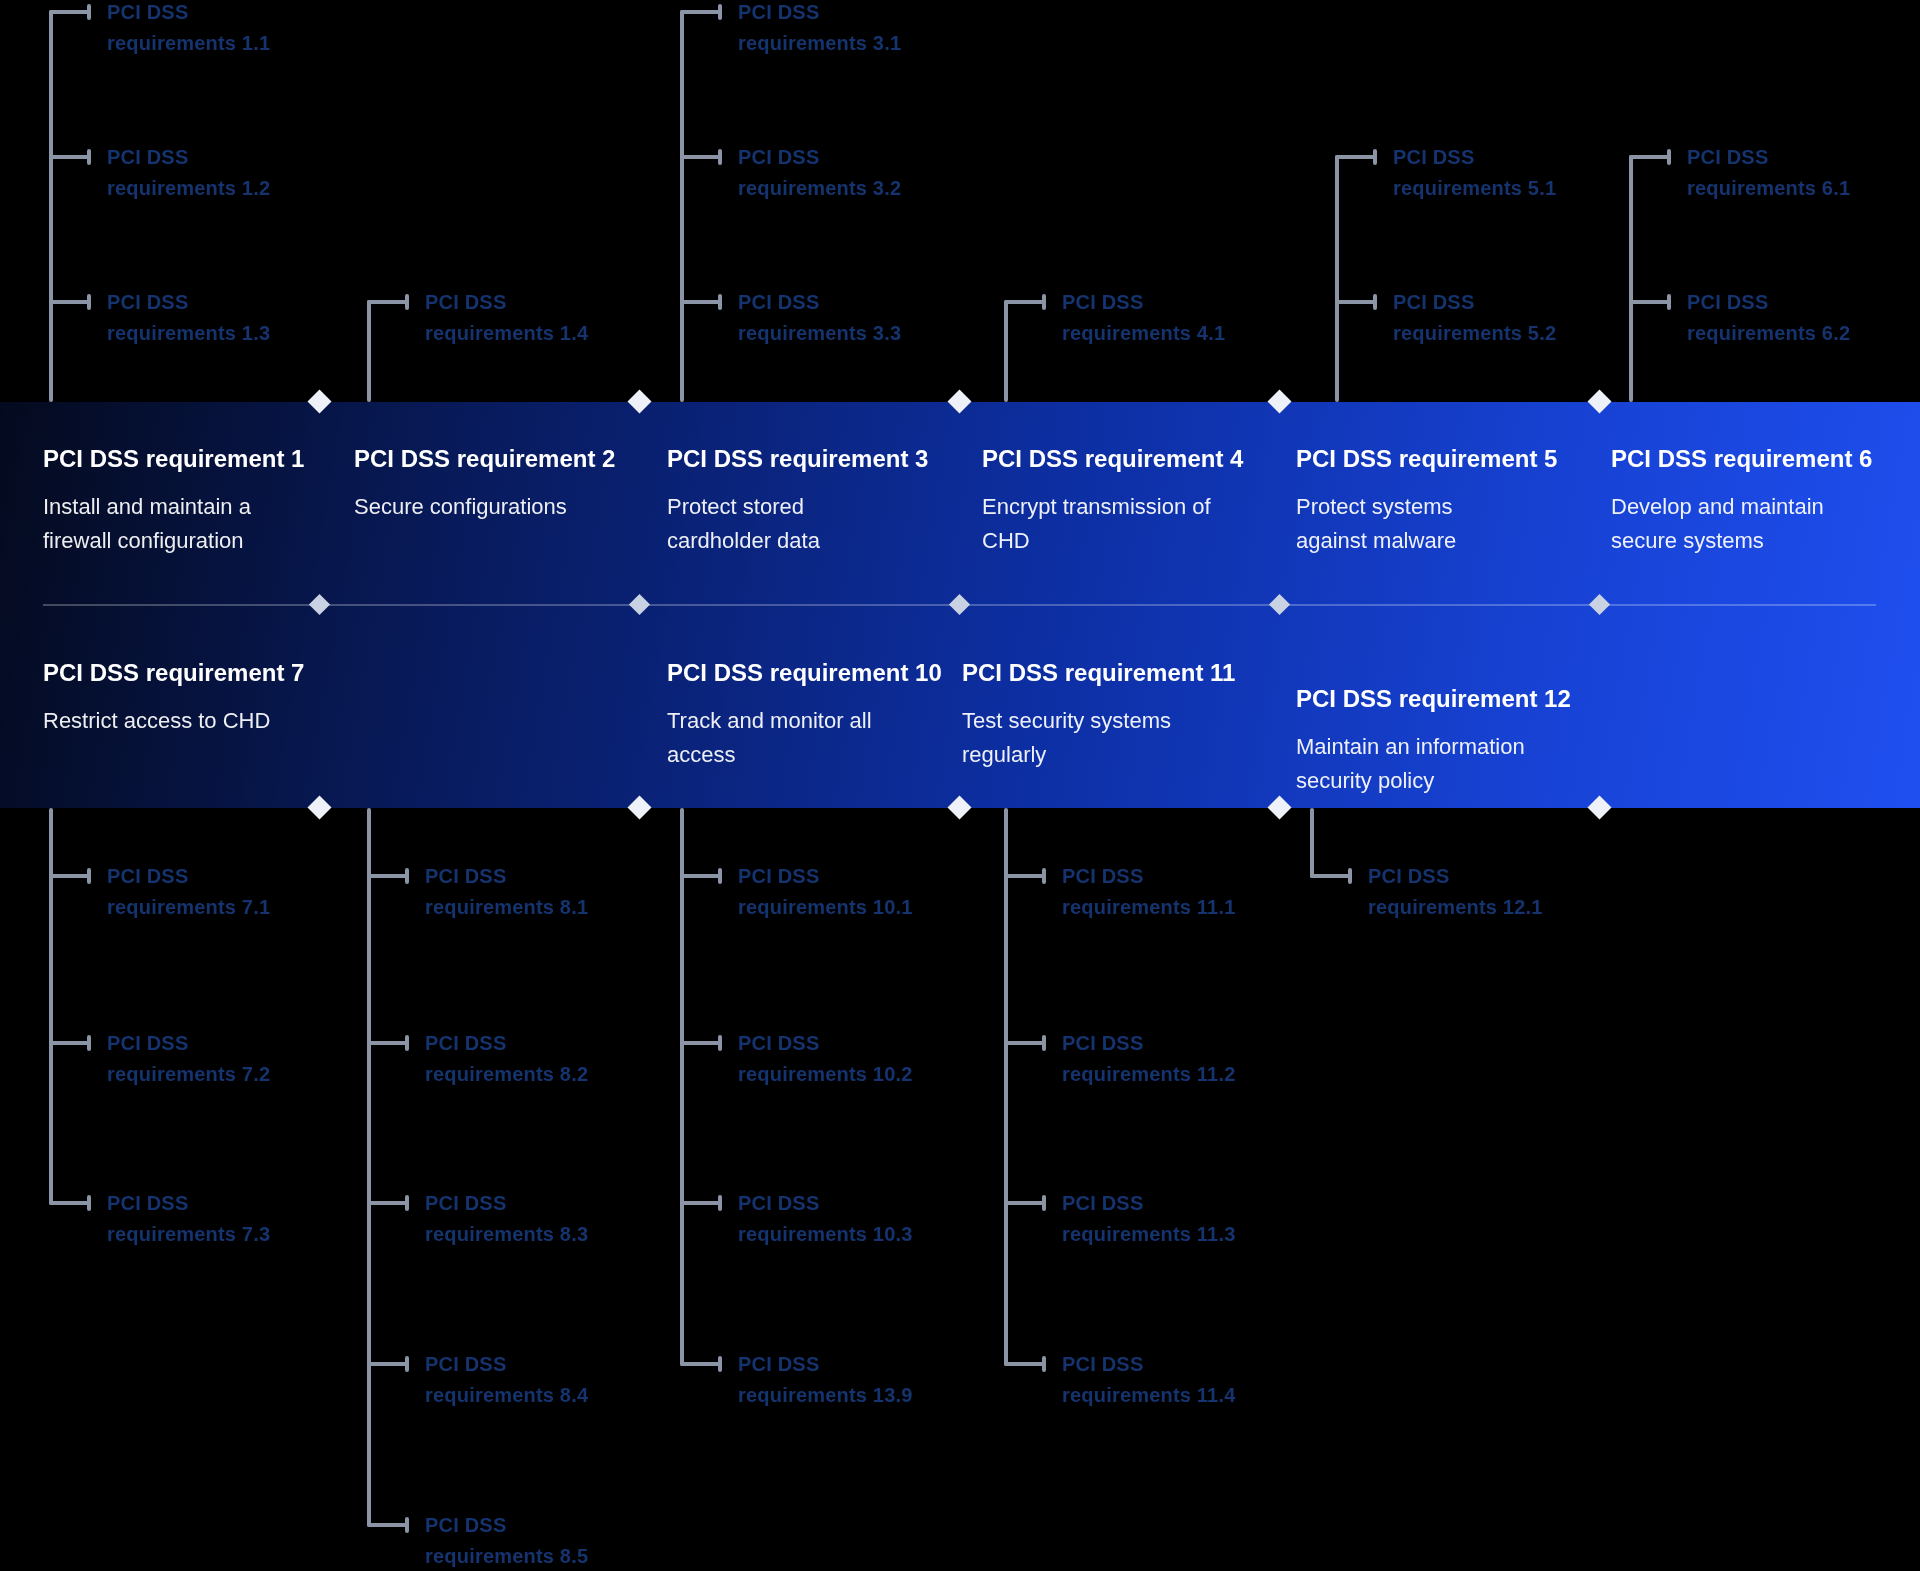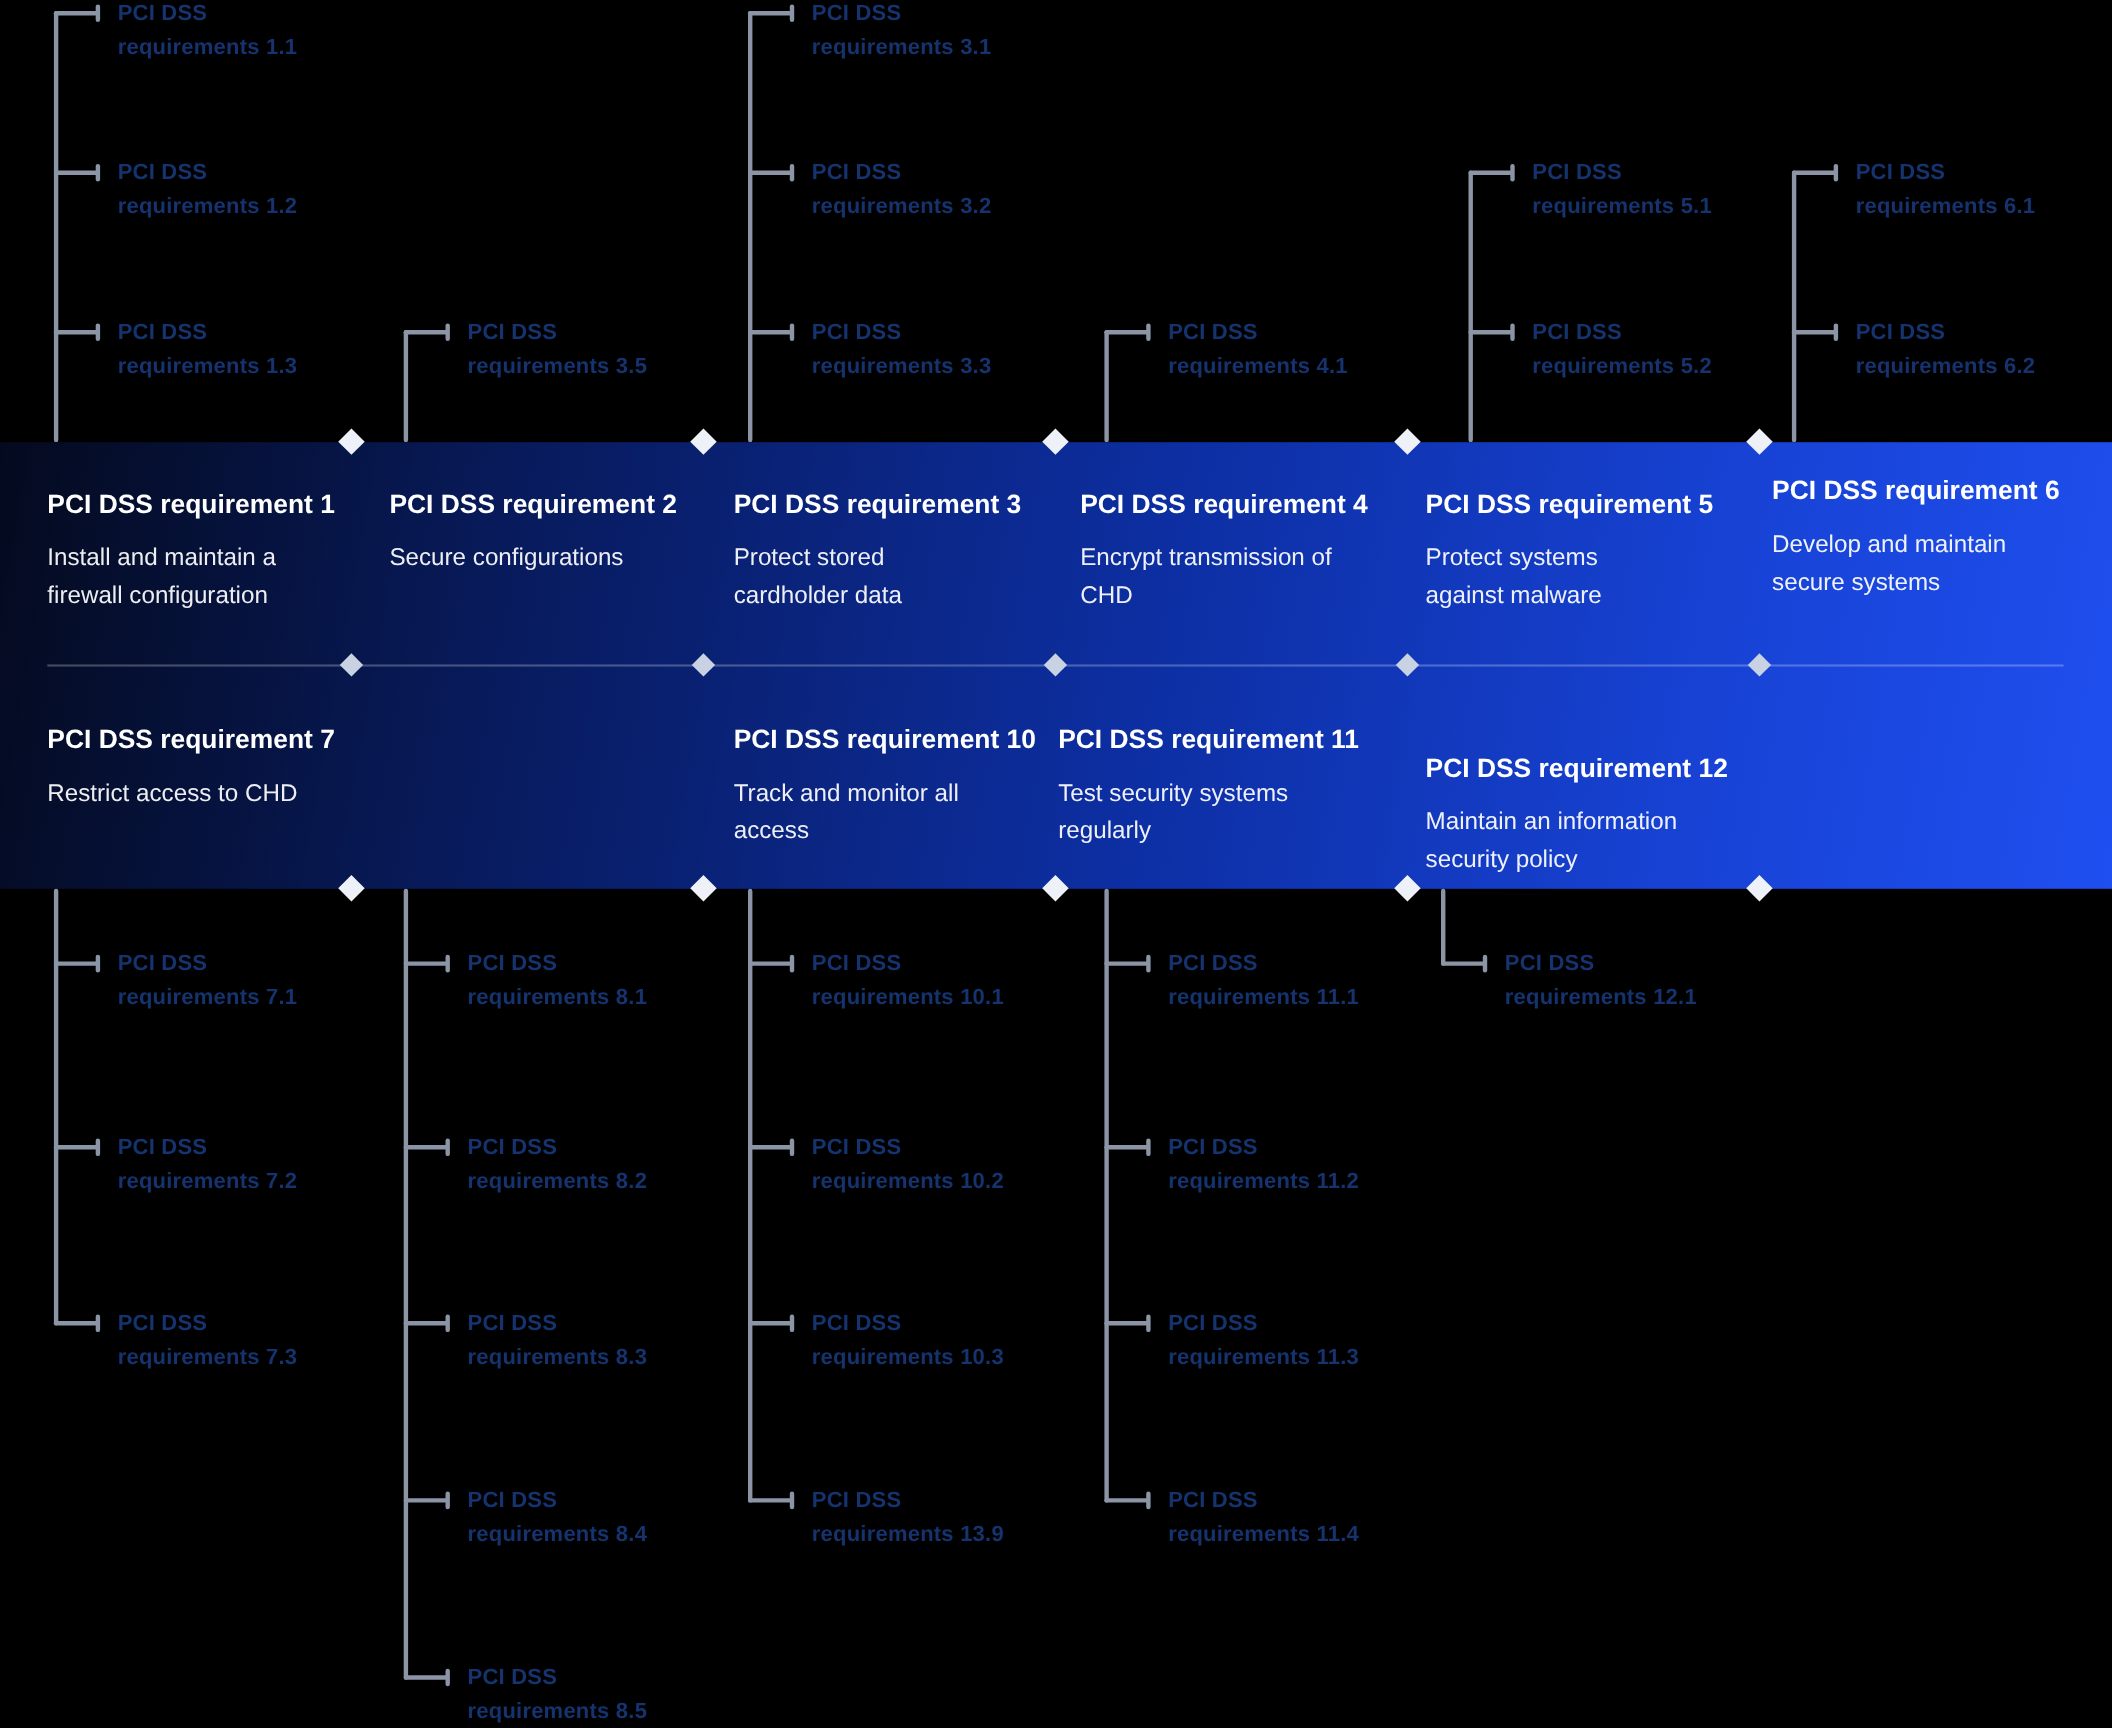--- a/index.html
+++ b/index.html
@@ -60,7 +60,7 @@
   <div class="tick" style="left:405px;top:294px"></div>
   <div class="sublabel" style="left:425px;top:287px">
     <div>PCI DSS</div>
-    <div>requirements 3.5</div>
+    <div>requirements 1.4</div>
   </div>
 
   <div class="trunk" style="left:680px;top:10px;height:392px"></div>

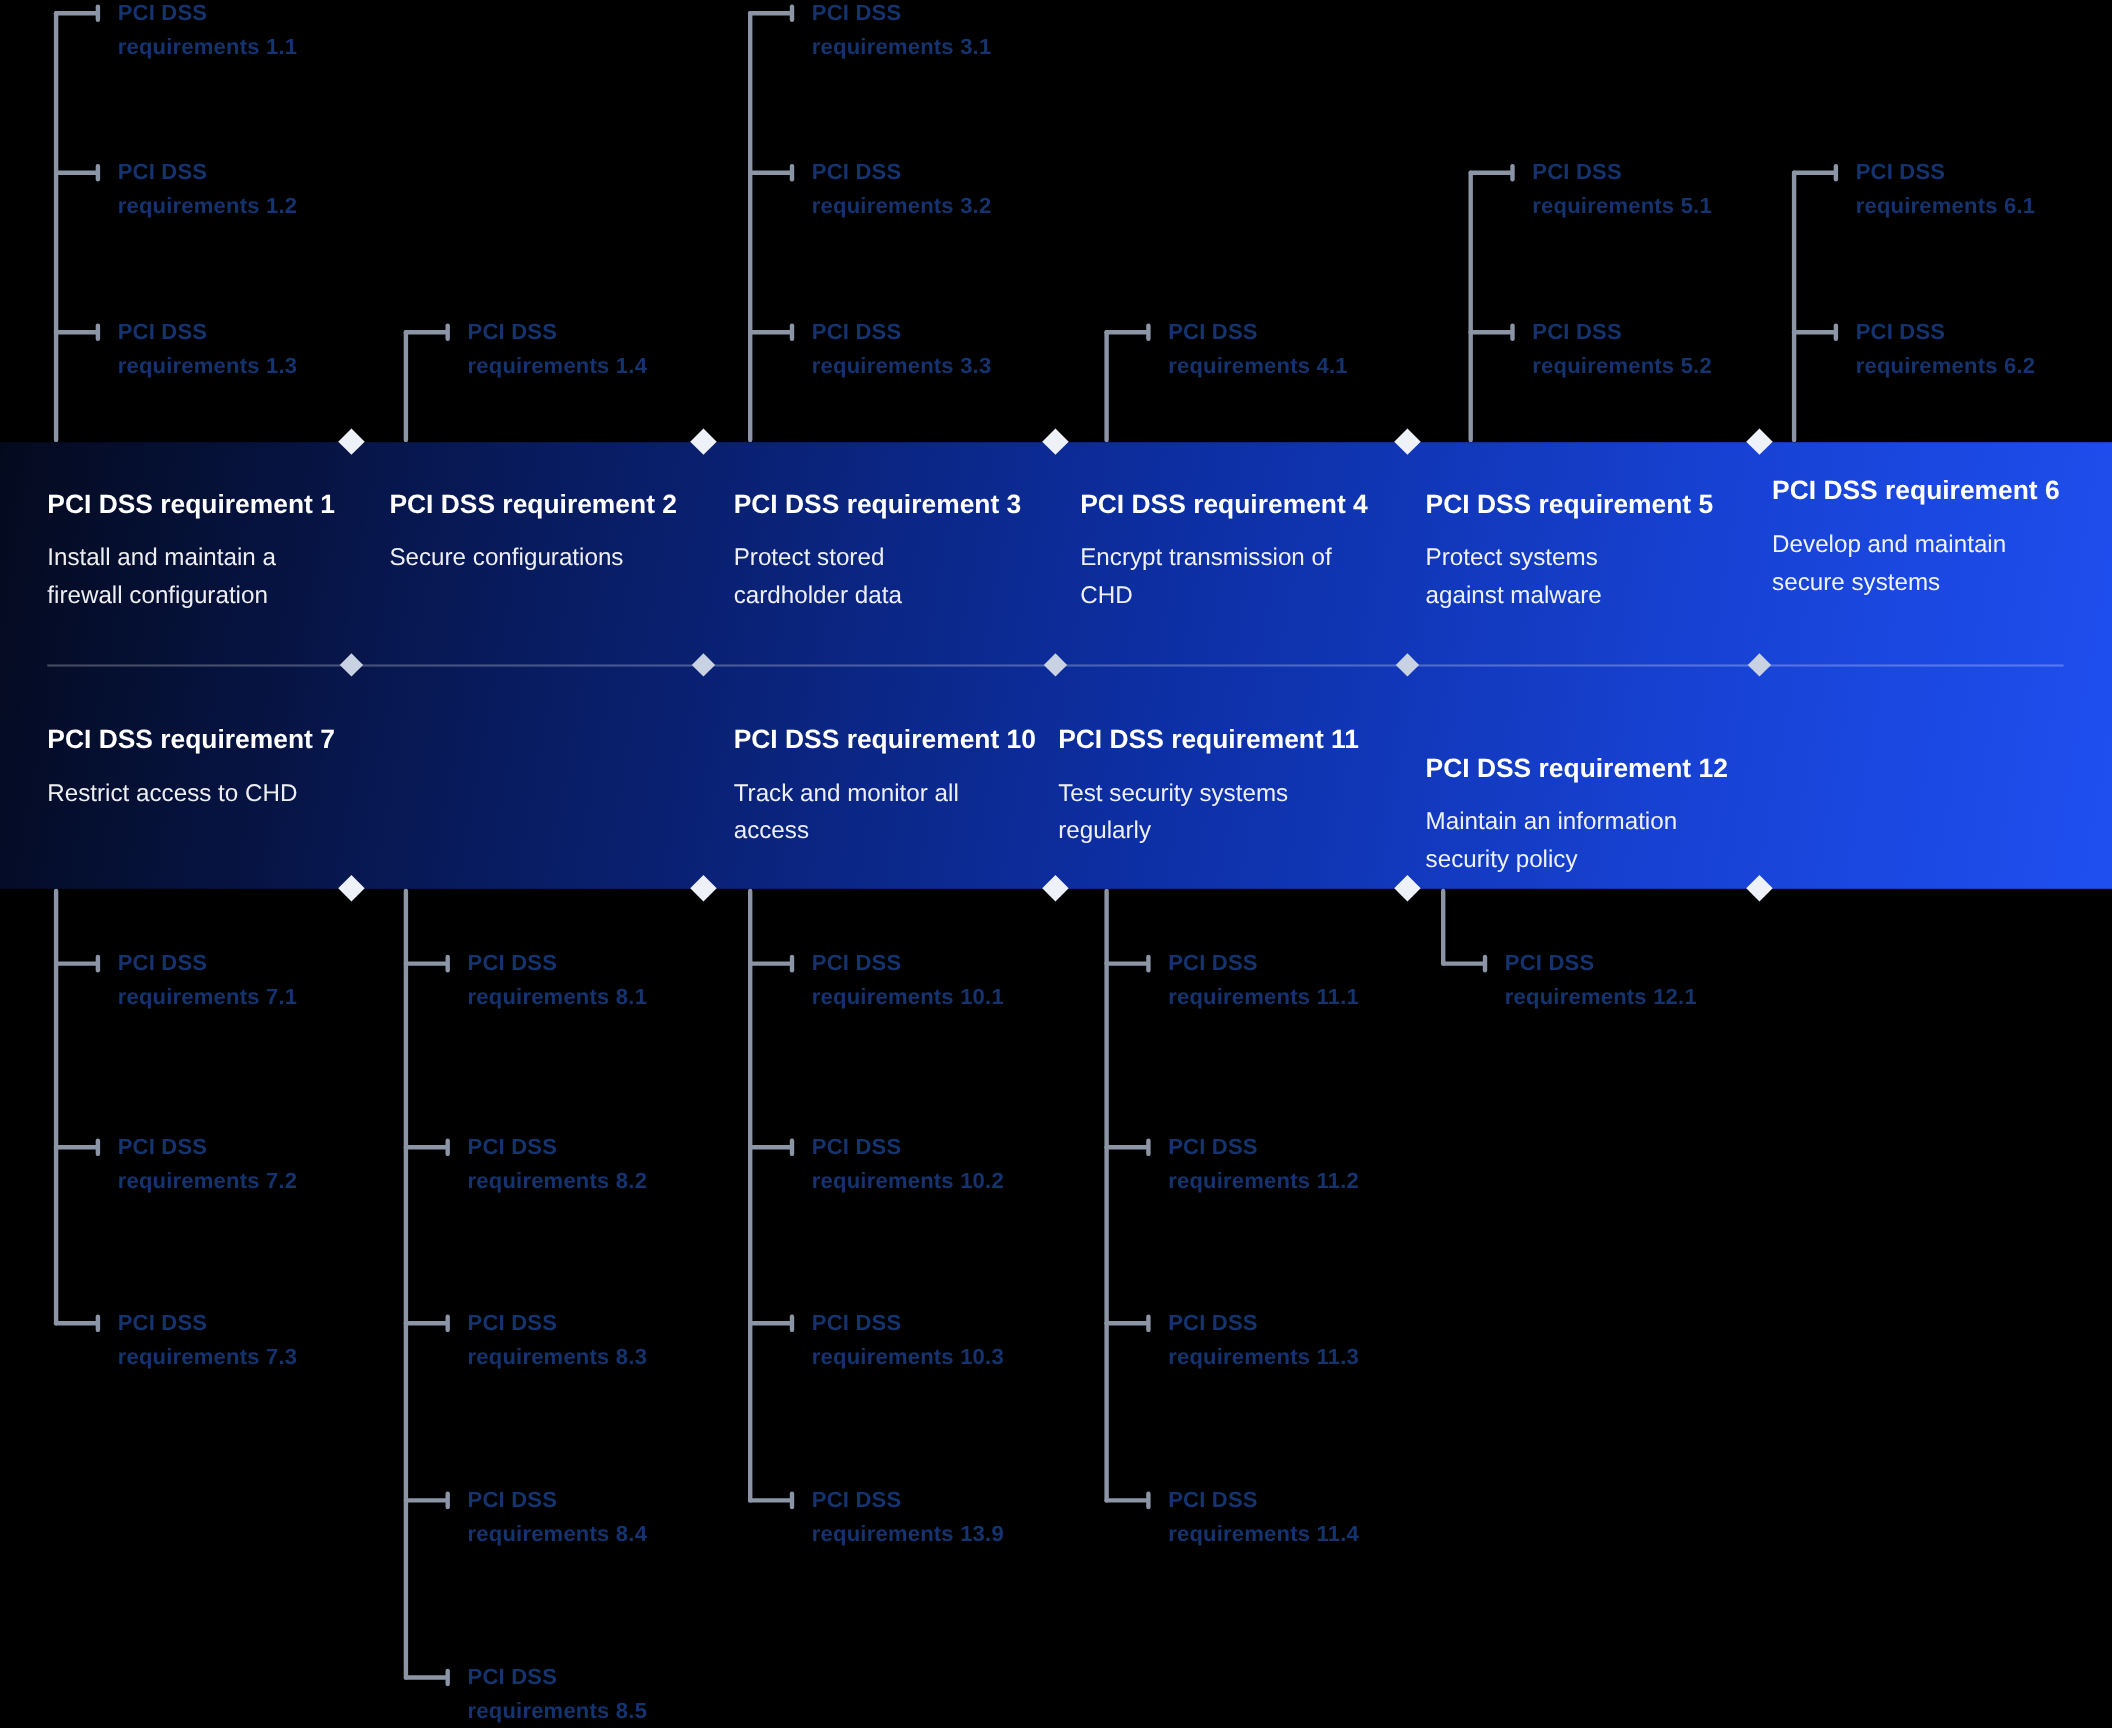--- a/index.html
+++ b/index.html
@@ -143,7 +143,7 @@
     <div class="title">PCI DSS requirement 5</div>
     <div class="subtitle">Protect systems against malware</div>
   </div>
-  <div class="cell" style="left:1611px;top:432px;width:250px">
+  <div class="cell" style="left:1611px;top:444px;width:250px">
     <div class="title">PCI DSS requirement 6</div>
     <div class="subtitle">Develop and maintain secure systems</div>
   </div>

